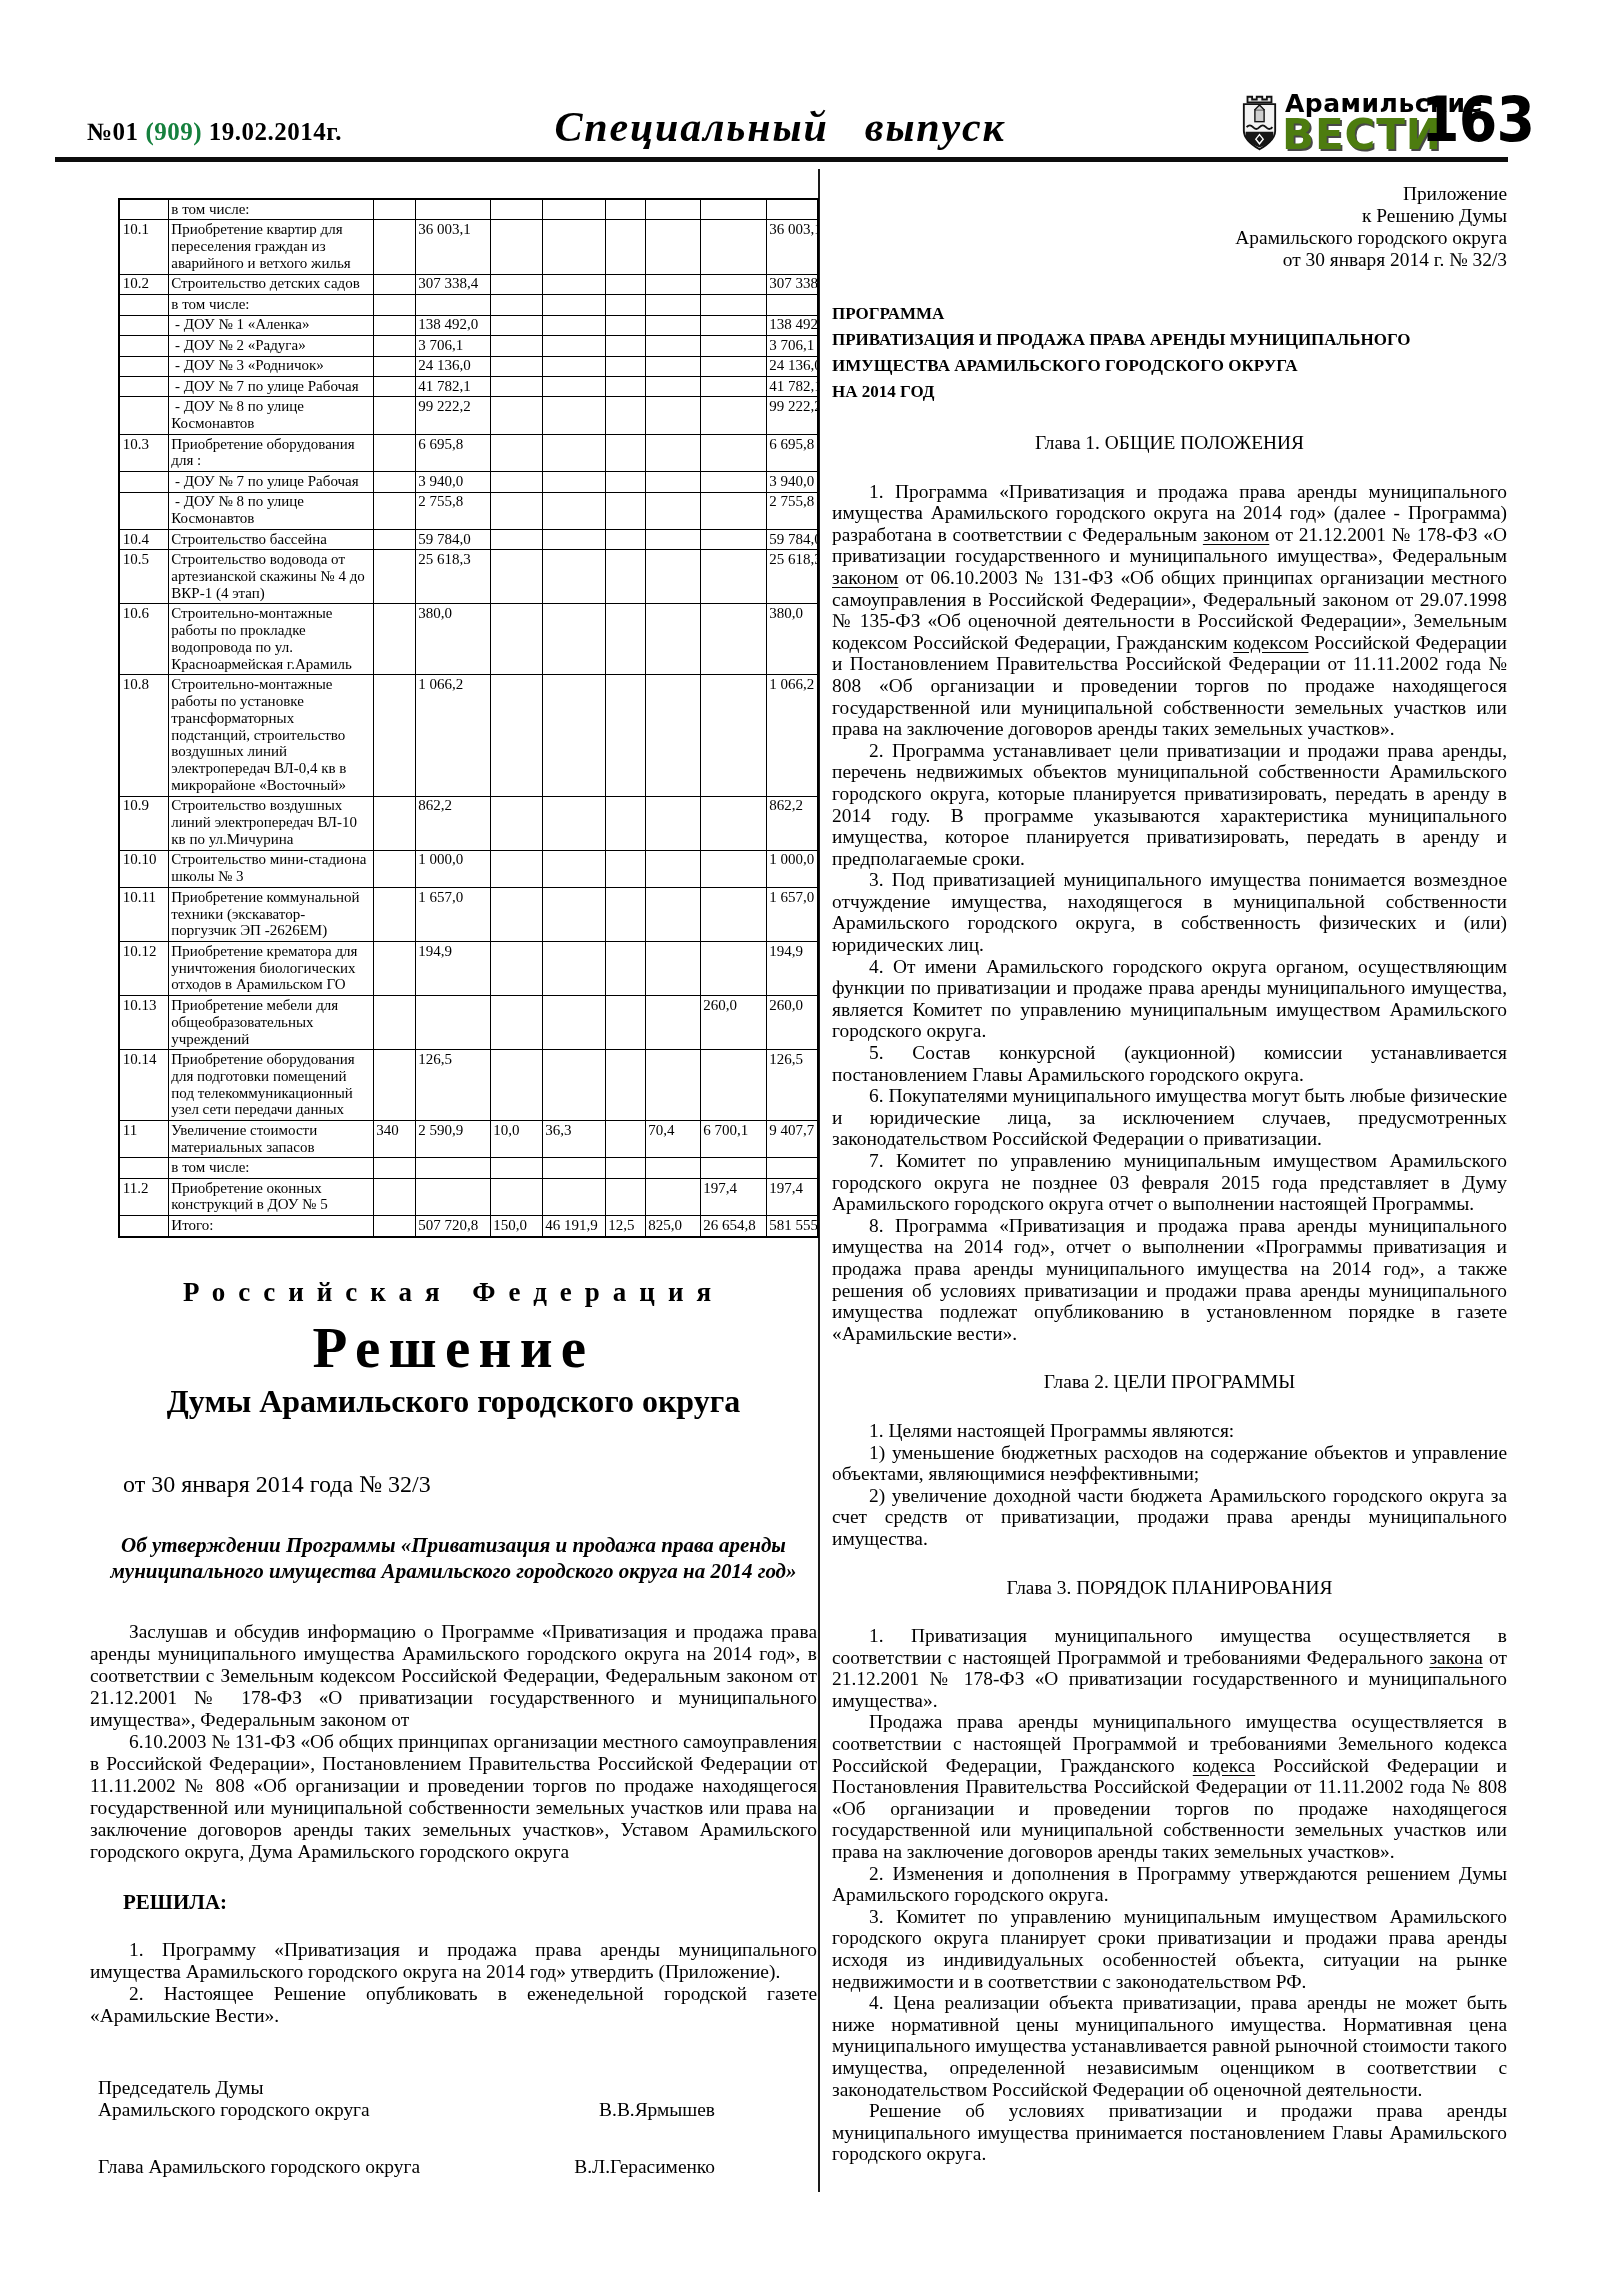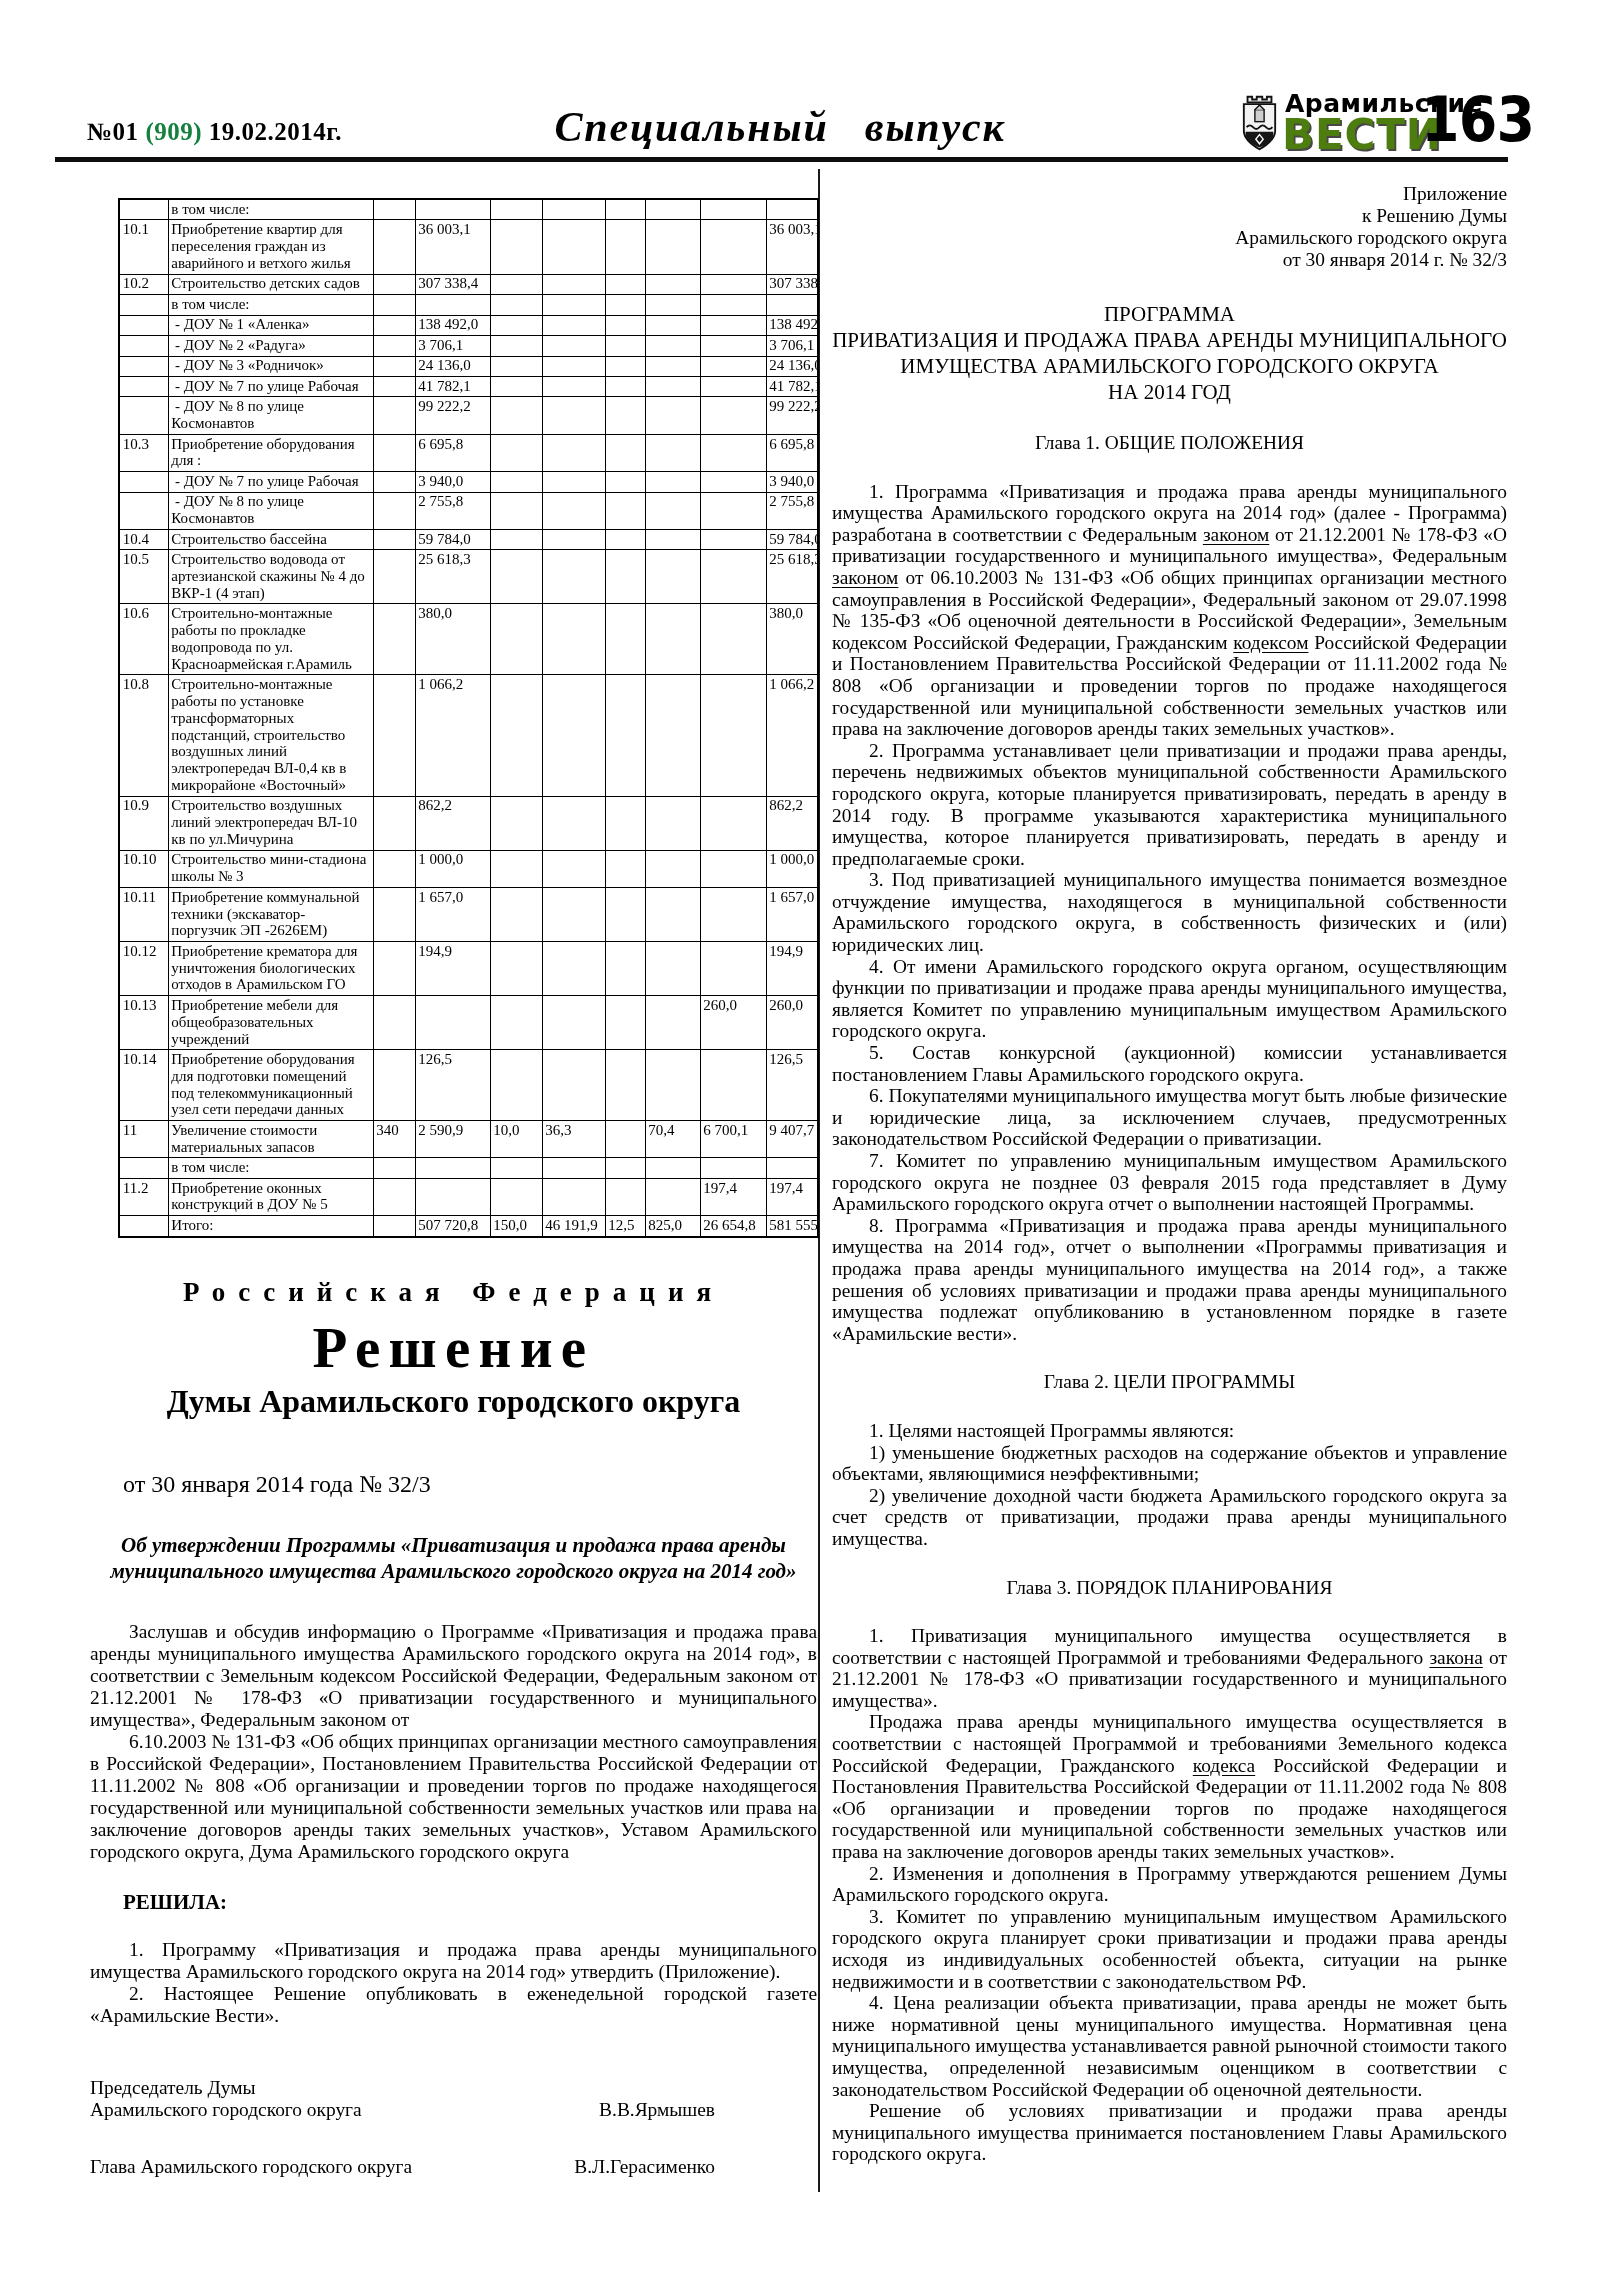--- a/index.html
+++ b/index.html
@@ -52,7 +52,7 @@
   
   .program{position:absolute;left:832px;top:183px;width:675px;font-size:19.4px;line-height:21.6px;}
   .annex{text-align:right;line-height:22px;}
-  .prog-title{text-align:center;font-weight:normal;font-size:21px;line-height:26px;margin-top:30px;}
+  .prog-title{text-align:left;font-weight:bold;font-size:17px;line-height:26px;margin-top:30px;}
   .chapter-heading{text-align:center;margin:27px 0;white-space:pre-line;}
   .prog-para{text-align:justify;text-indent:37px;hyphens:auto;-webkit-hyphens:auto;}
   .prog-para u{text-underline-offset:2.8px;}

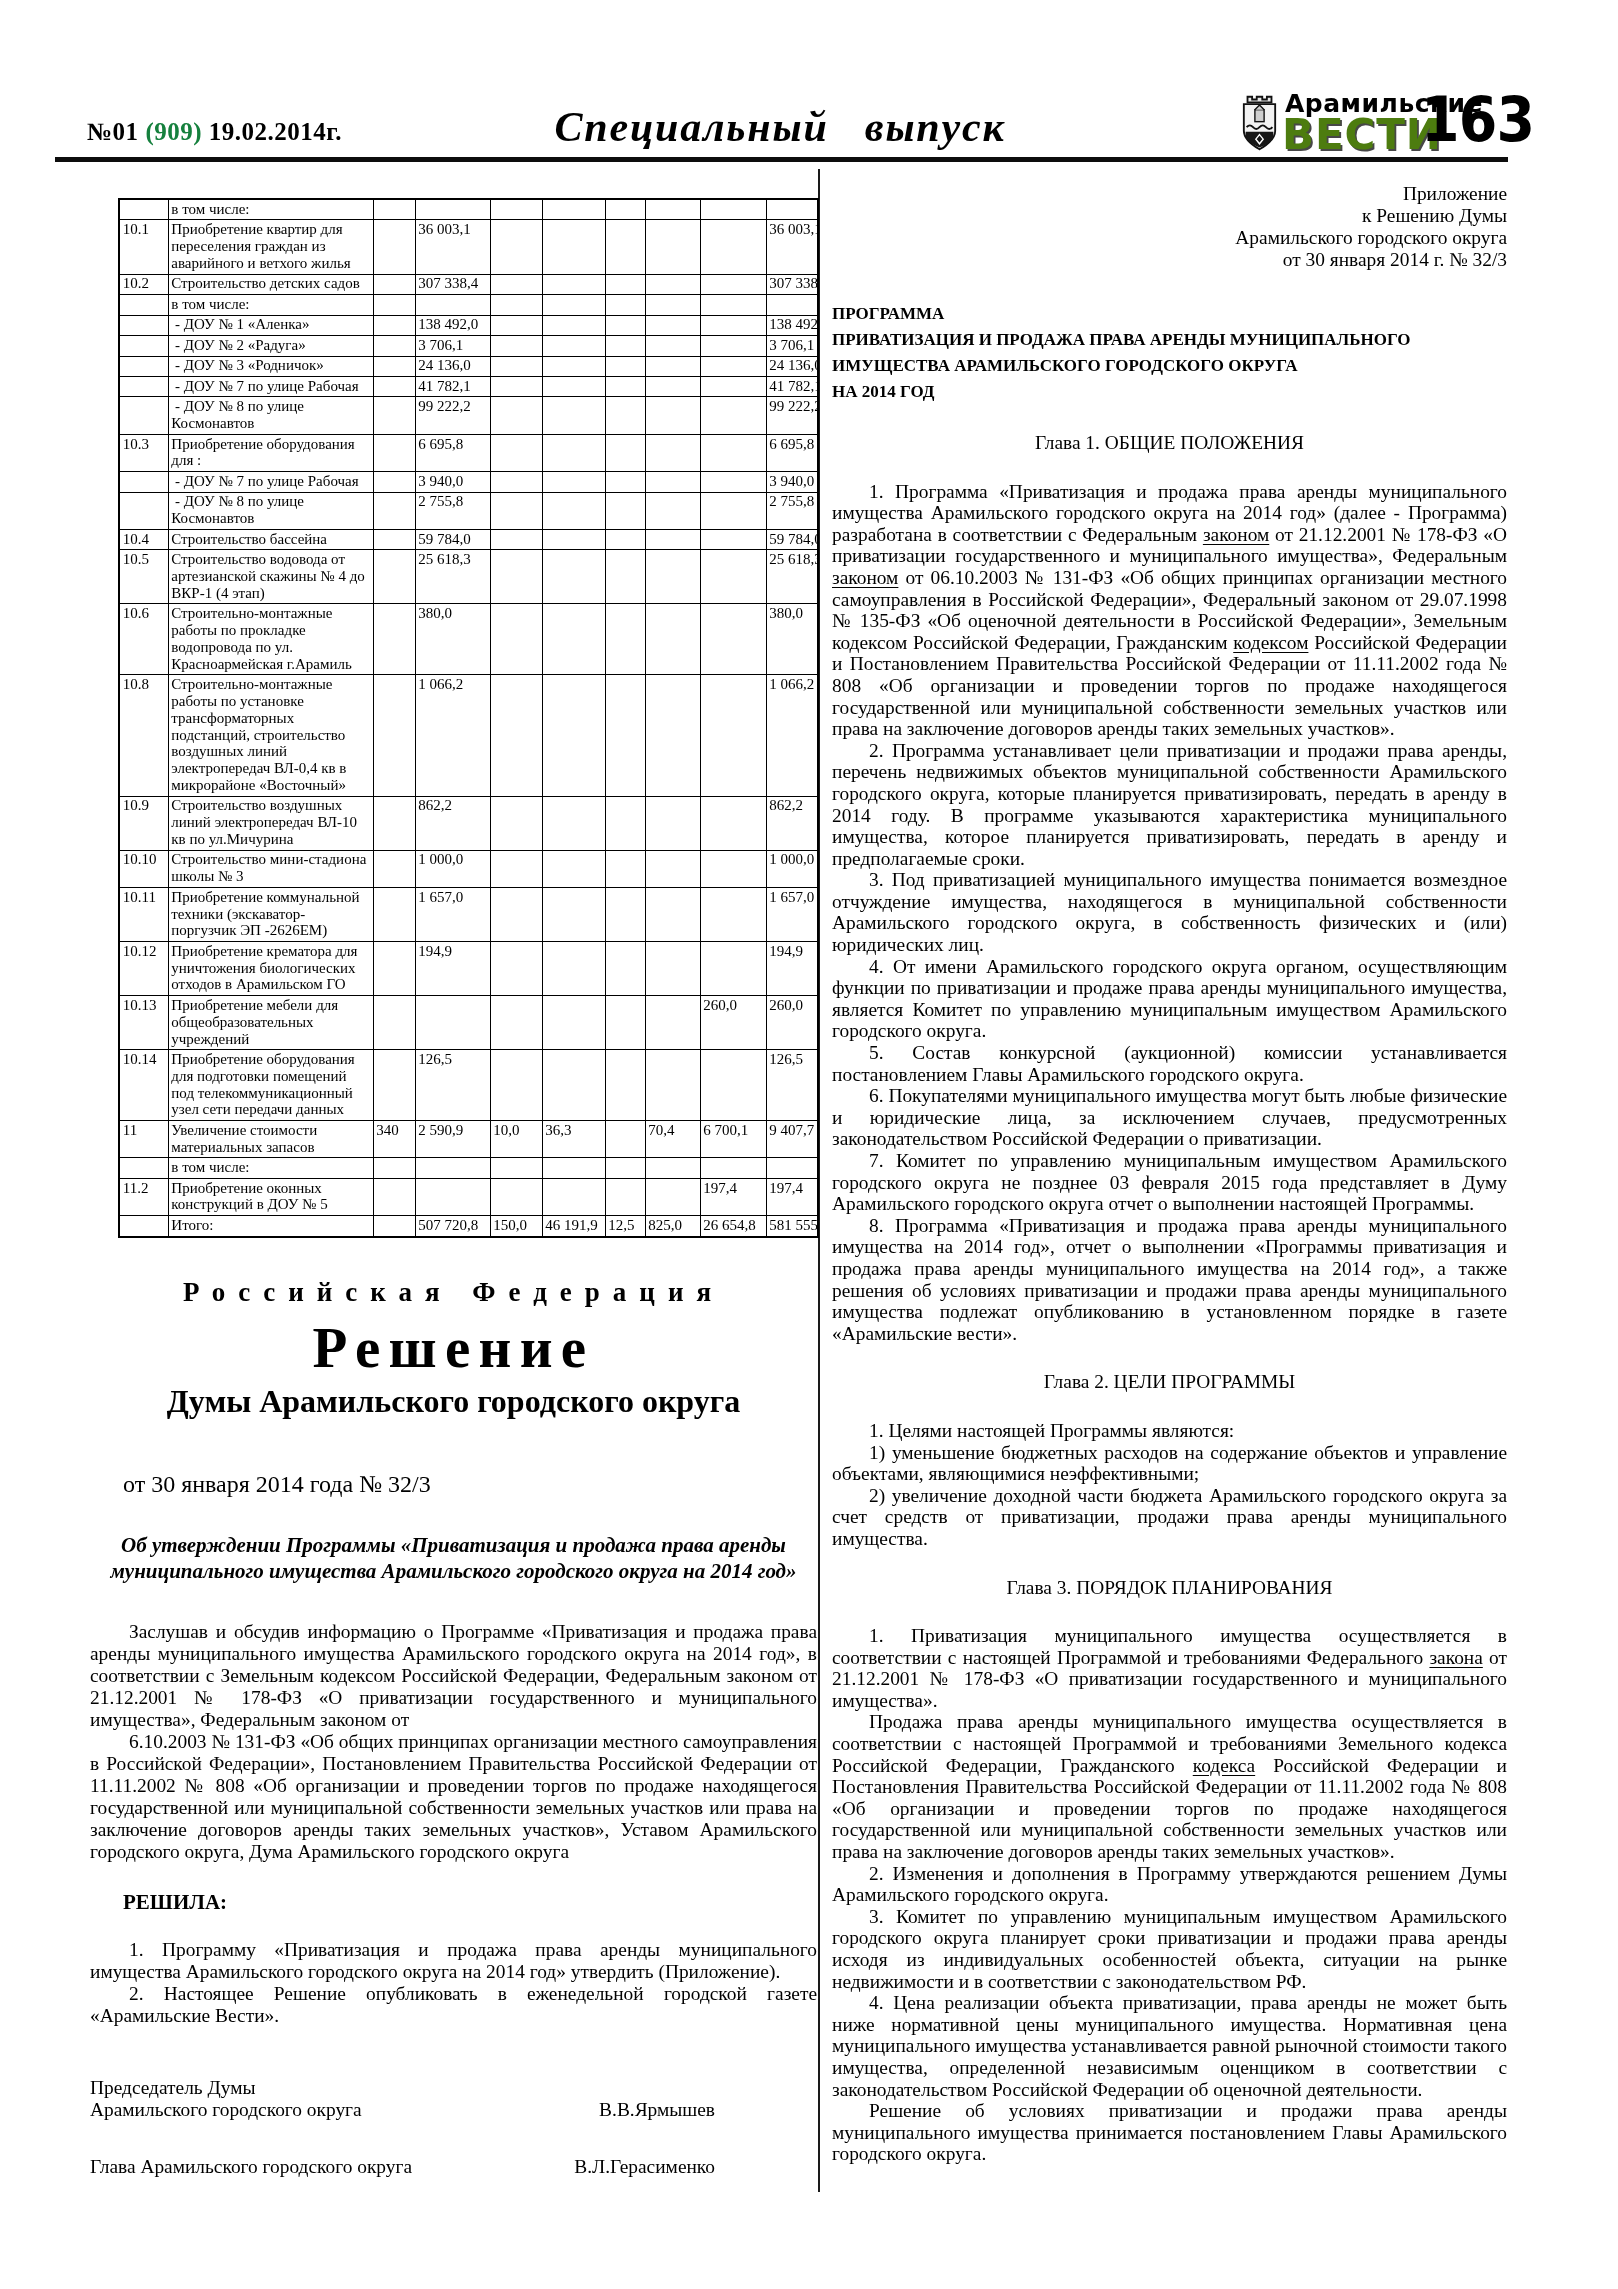--- a/index.html
+++ b/index.html
@@ -44,7 +44,7 @@
   .res-para{text-align:justify;text-indent:39px;hyphens:auto;-webkit-hyphens:auto;}
   .res-resolved{margin:28px 0 26px;padding-left:33px;font-weight:bold;font-size:21px;}
   .signatures{margin-top:50px;}
-  .sign-row{display:flex;align-items:flex-end;margin-top:35px;}
+  .sign-row{display:flex;align-items:flex-end;margin-top:35px;margin-left:8px;}
   .sign-row:first-child{margin-top:0;}
   .sign-role div{line-height:22px;}
   .sign-name{margin-left:auto;margin-right:102px;}

